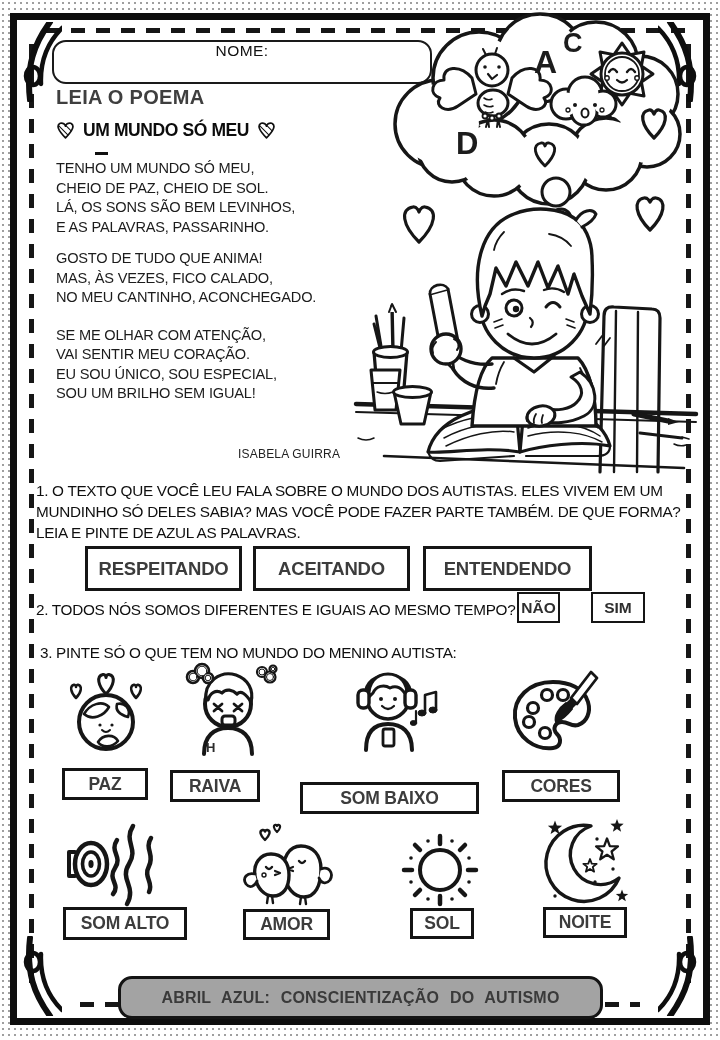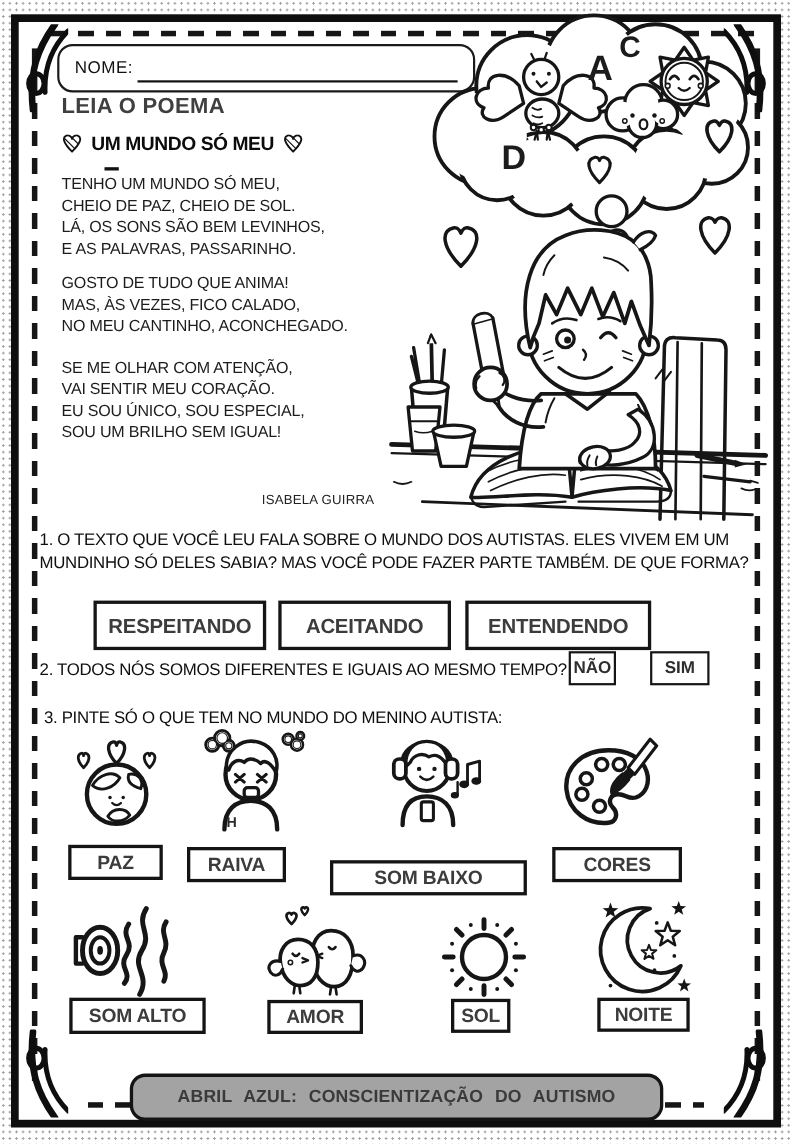--- a/index.html
+++ b/index.html
@@ -14,7 +14,7 @@
   .dash-v{width:5px;background:repeating-linear-gradient(180deg,#161616 0 14px,transparent 14px 25px);}
   .flourish{width:44px;height:80px;}
   .namebox{left:52px;top:40px;width:380px;height:44px;border:2.5px solid #1a1a1a;border-radius:14px;
-           background:#fff;display:flex;align-items:center;padding:0 14px;box-sizing:border-box;gap:4px;}
+           background:#fff;display:flex;align-items:center;padding:0 14px;box-sizing:border-box;gap:4px;flex-direction:column;}
   .namebox .lab{font-size:15.5px;color:#111;letter-spacing:.4px;}
   .namebox .line{flex:1;border-bottom:2px solid #111;height:62%;}
   .tinydash{left:95px;top:152px;width:13px;height:2.5px;background:#111;}

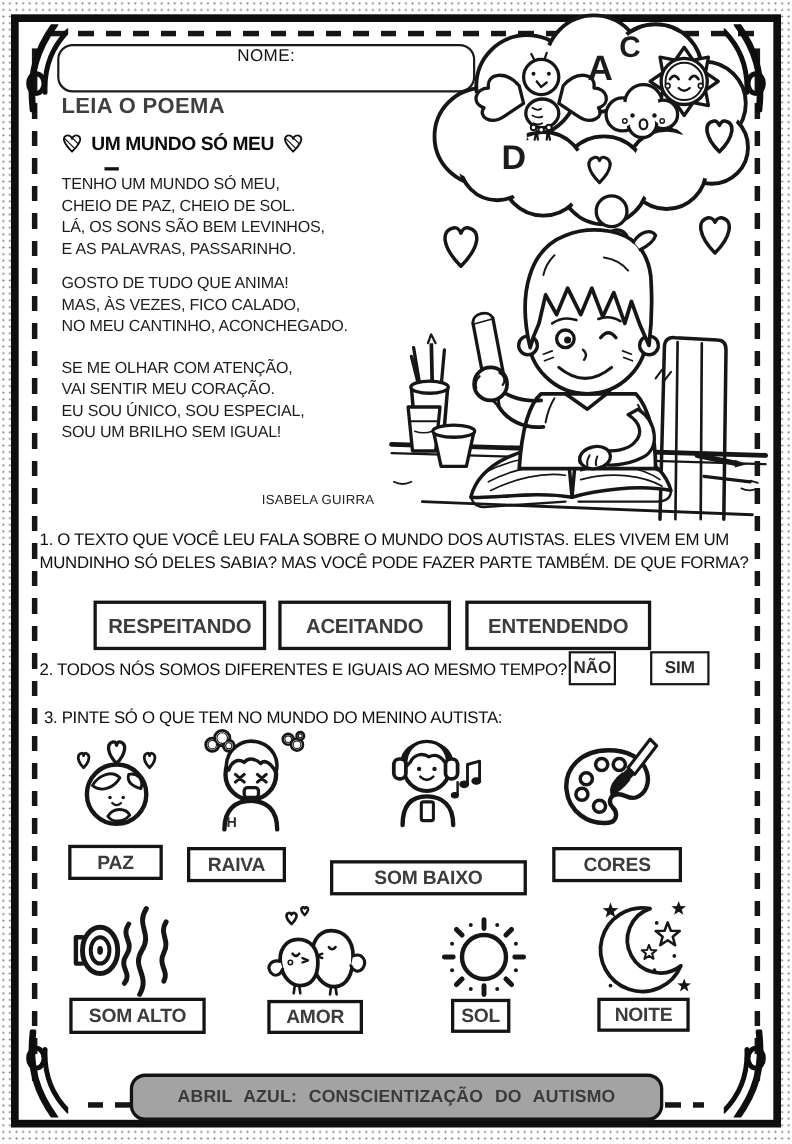--- a/index.html
+++ b/index.html
@@ -310,6 +310,7 @@
 <div class="abs q q1">
   <div>1. O TEXTO QUE VOCÊ LEU FALA SOBRE O MUNDO DOS AUTISTAS. ELES VIVEM EM UM</div>
   <div>MUNDINHO SÓ DELES SABIA? MAS VOCÊ PODE FAZER PARTE TAMBÉM. DE QUE FORMA?</div>
+  <div>LEIA E PINTE DE AZUL AS PALAVRAS.</div>
 </div>
 <div class="abs opt" style="left:85px;top:546px;width:157px;">RESPEITANDO</div>
 <div class="abs opt" style="left:253px;top:546px;width:157px;">ACEITANDO</div>

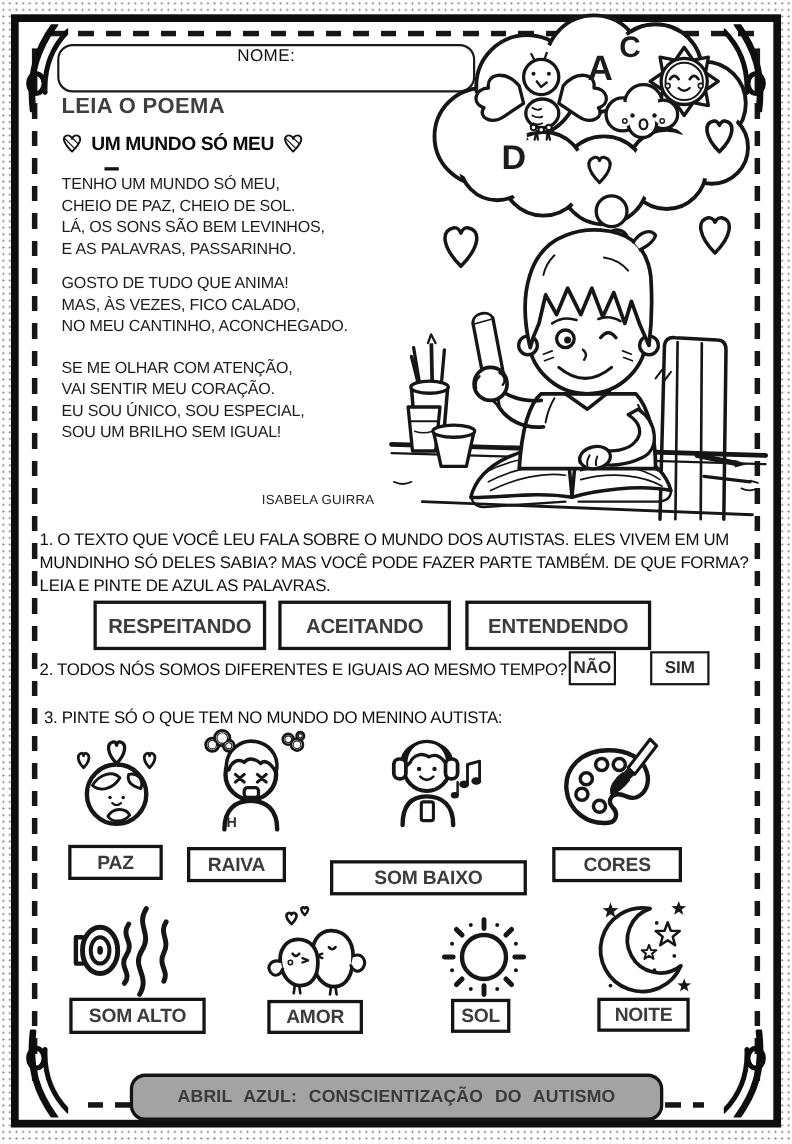--- a/index.html
+++ b/index.html
@@ -490,7 +490,7 @@
 
 <div class="abs lbl" style="left:63px;top:907px;width:124px;height:33px;">SOM ALTO</div>
 <div class="abs lbl" style="left:243px;top:909px;width:87px;height:31px;">AMOR</div>
-<div class="abs lbl" style="left:410px;top:908px;width:54px;height:31px;">SOL</div>
+<div class="abs lbl" style="left:410px;top:908px;width:64px;height:31px;">SOL</div>
 <div class="abs lbl" style="left:543px;top:907px;width:84px;height:31px;">NOITE</div>
 
 <div class="abs footerbox">ABRIL AZUL: CONSCIENTIZAÇÃO DO AUTISMO</div>

